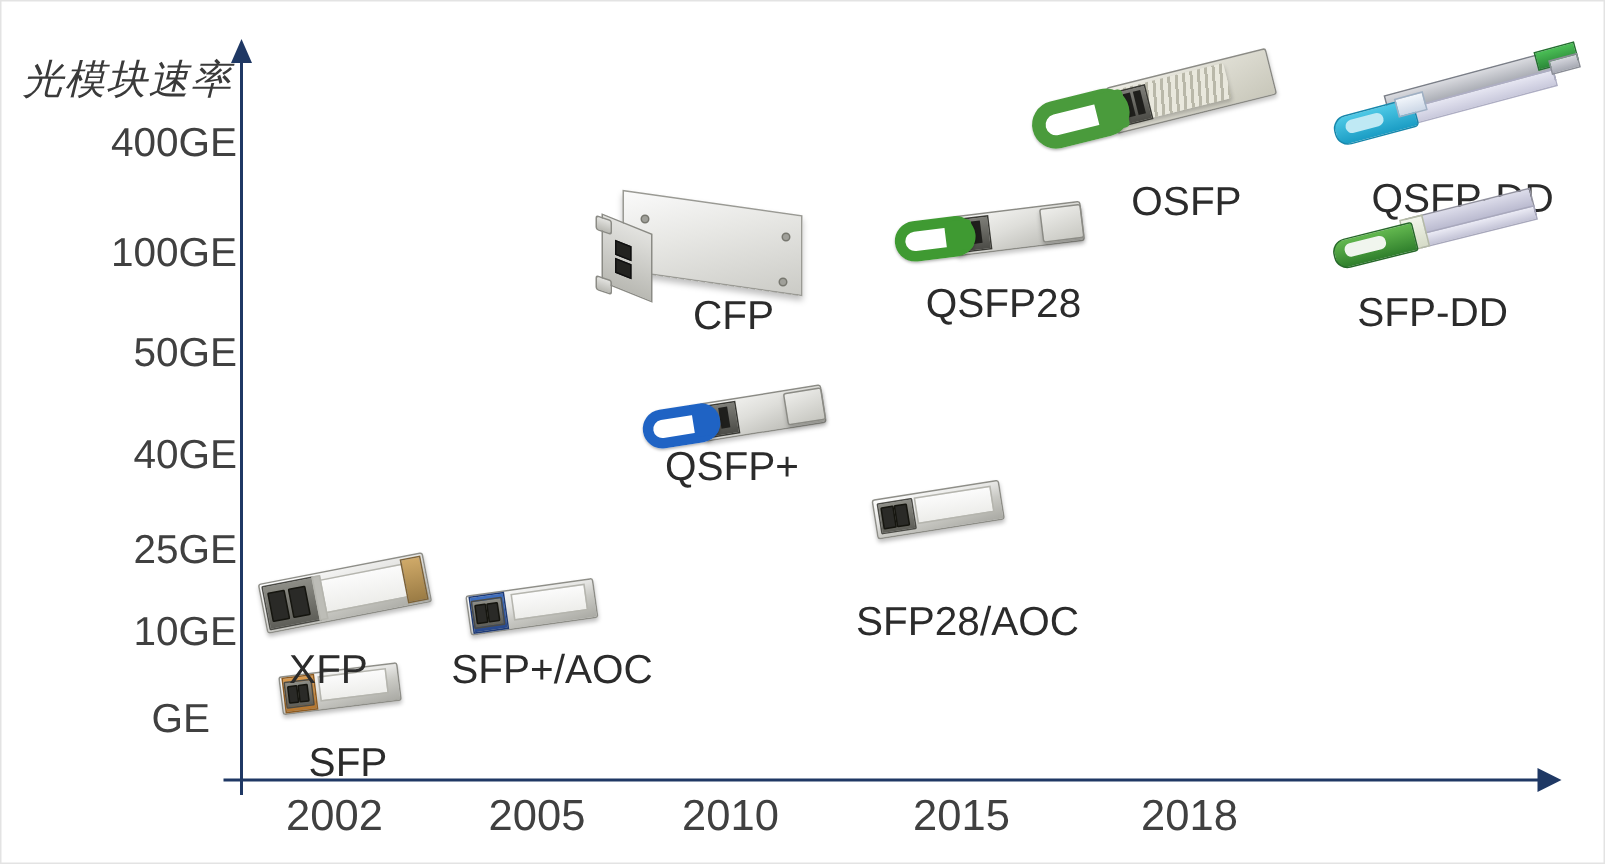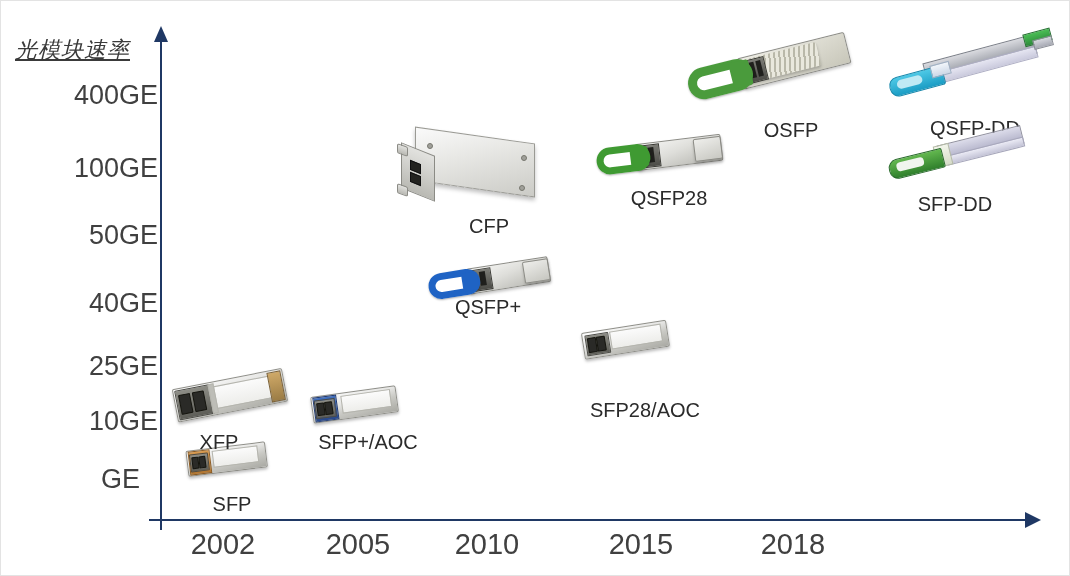--- a/index.html
+++ b/index.html
@@ -62,12 +62,11 @@
     left: 14px;
     top: 34px;
     font-family: "Liberation Serif", "DejaVu Serif", serif;
-    font-size: 22px;
+    font-size: 27px;
     font-style: italic;
     color: #3a3a3a;
     white-space: nowrap;
     letter-spacing: 1px;
-    text-decoration: underline;
   }
   .ytick {
     position: absolute;

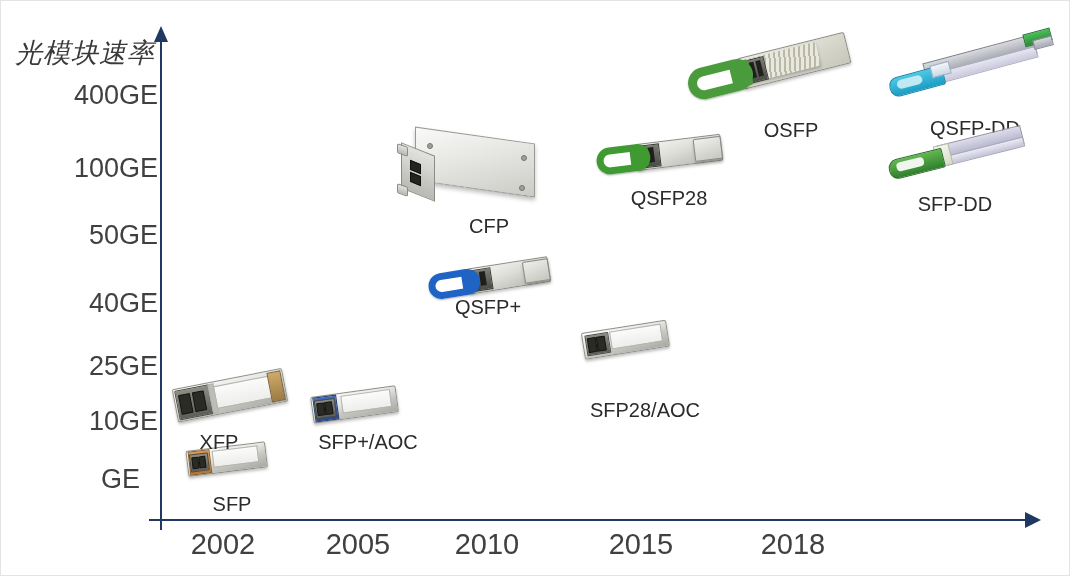--- a/index.html
+++ b/index.html
@@ -102,7 +102,7 @@
     transform: translateX(-50%);
     white-space: nowrap;
     font-family: "Liberation Sans", sans-serif;
-    font-size: 20px;
+    font-size: 27px;
     color: #2b2b2b;
   }
   .art {

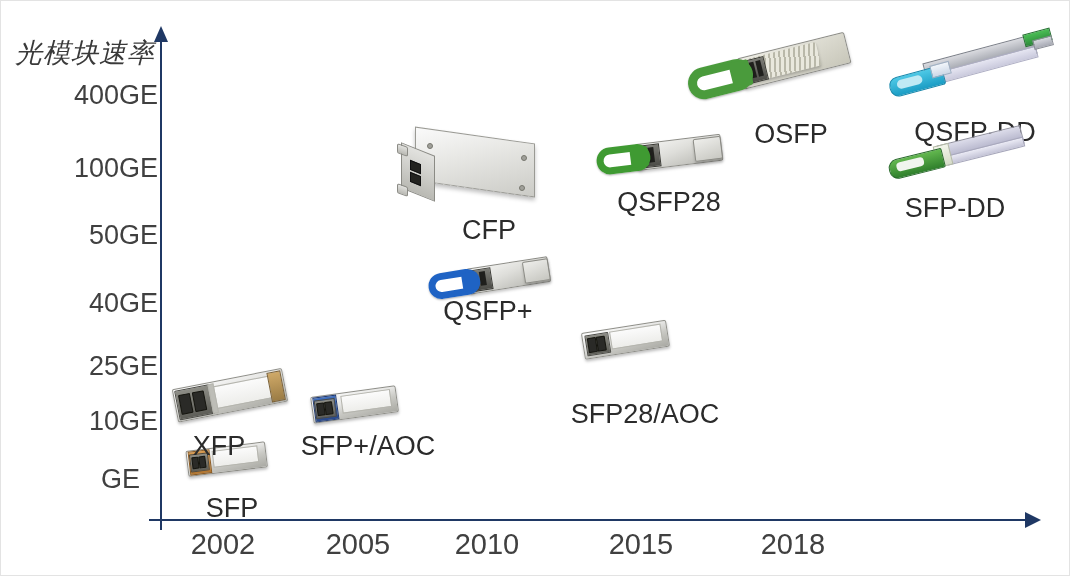--- a/index.html
+++ b/index.html
@@ -292,7 +292,7 @@
       <div class="face" style="left:4px; top:12px; width:9px; height:8px; transform:skewY(18deg); border-radius:2px;"></div>
       <div class="face" style="left:4px; top:52px; width:9px; height:8px; transform:skewY(18deg); border-radius:2px;"></div>
     </div>
-    <div class="module-label" style="top:62px; left:96px;margin-top:20px;">CFP</div>
+    <div class="module-label" style="top:62px; left:96px;">CFP</div>
   </div>
 
   <div class="module" style="left:424px; top:266px; width:130px; height:70px;">

